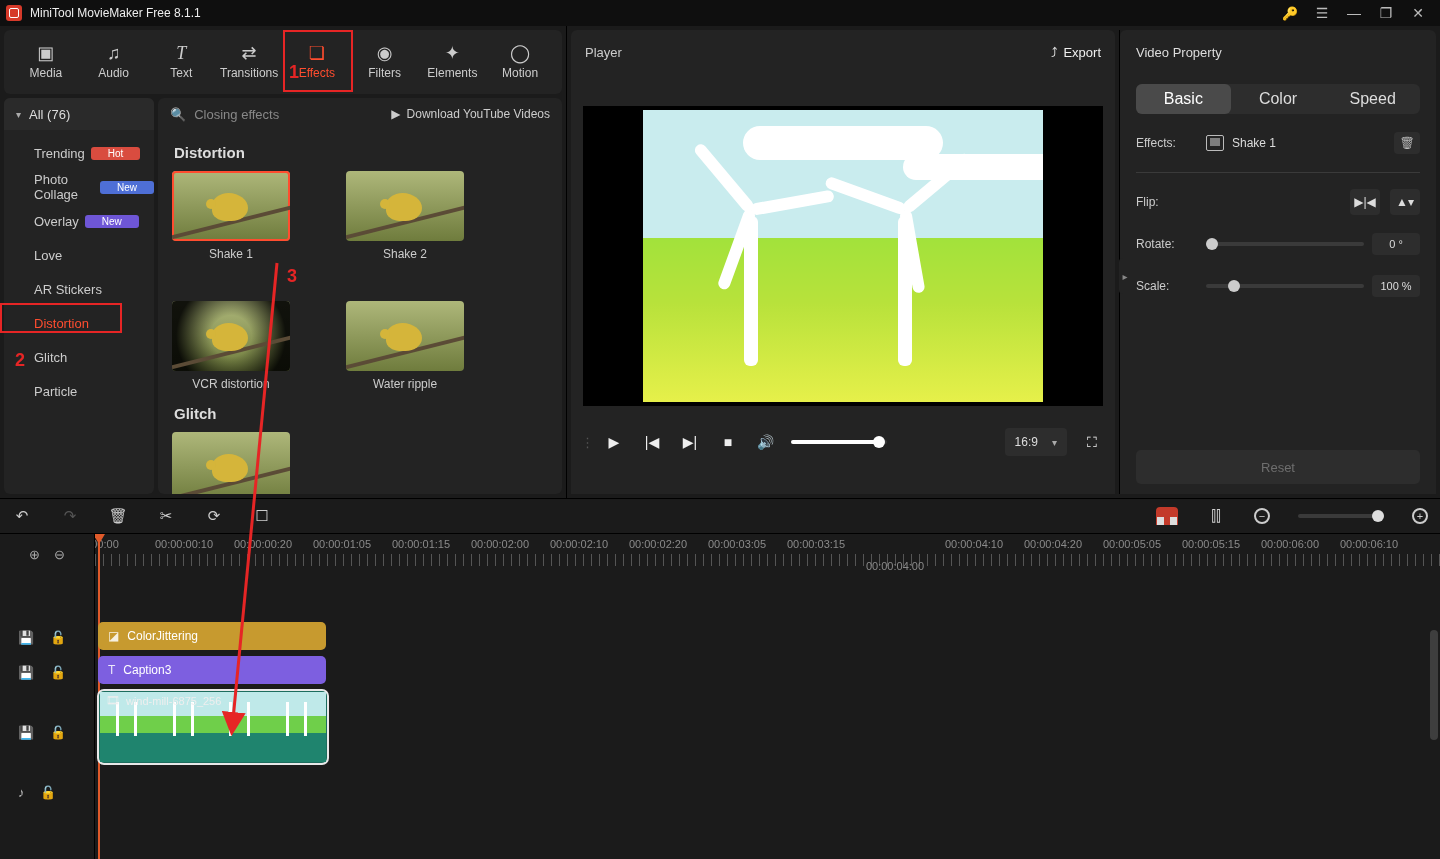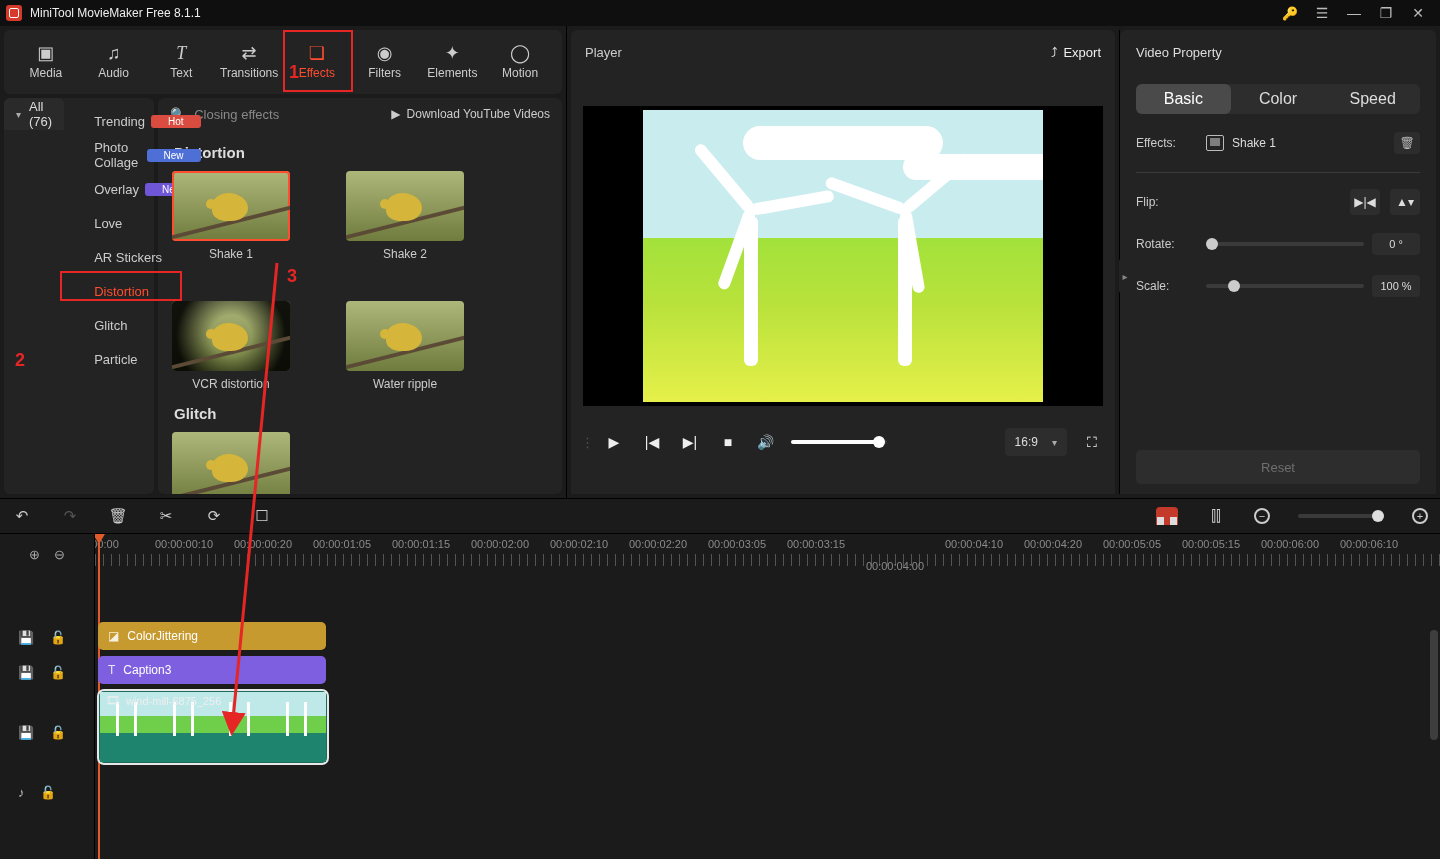--- a/index.html
+++ b/index.html
@@ -35,7 +35,7 @@
   .tab-effects-box{position:absolute;left:0;top:-4px;width:70px;height:62px;border:2px solid #e62525;pointer-events:none;}
   
   .mid-row{flex:1;display:flex;margin:4px;gap:4px;min-height:0;}
-  .cat-panel{width:150px;background:var(--bg2);border-radius:6px;display:flex;flex-direction:row;}
+  .cat-panel{width:150px;background:var(--bg2);border-radius:6px;display:flex;flex-direction:column;}
   .cat-header{height:32px;display:flex;align-items:center;padding:0 12px;color:#ddd;background:#2a2a2a;border-radius:6px 6px 0 0;font-size:13px;}
   .cat-header::before{content:"▾";margin-right:8px;font-size:10px;color:#aaa;}
   .cat-list{padding:6px 0;}

